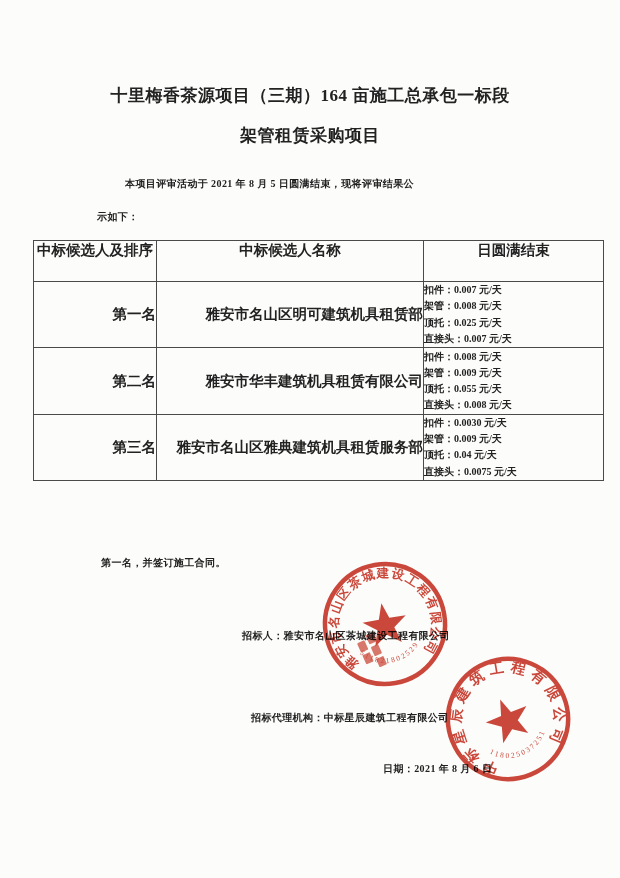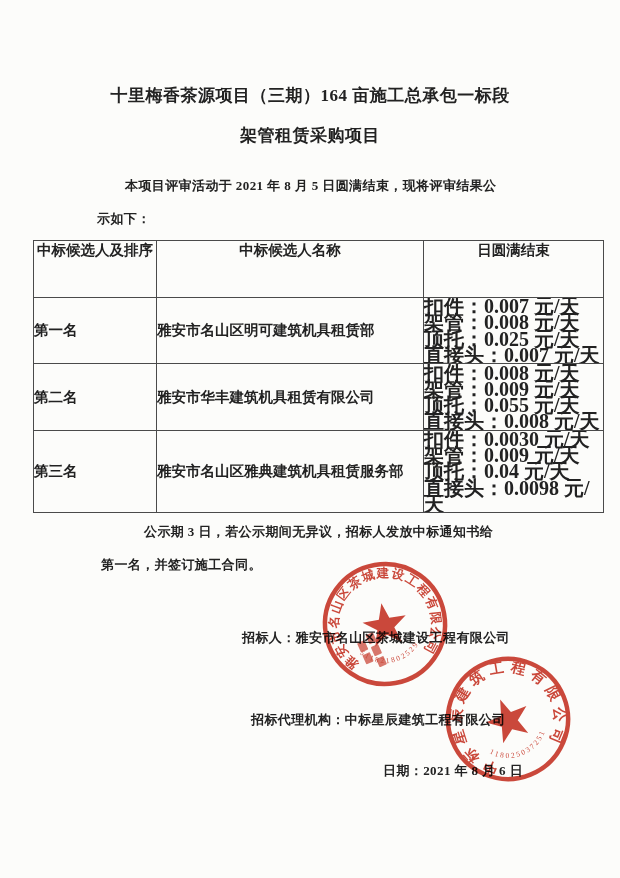--- a/index.html
+++ b/index.html
@@ -21,7 +21,7 @@
   .title{left:0;width:620px;text-align:center;font-size:17px;font-weight:700;letter-spacing:.5px;}
   .t1{top:84px;}
   .t2{top:124px;}
-  .body-line{font-size:13px;font-weight:600;letter-spacing:.4px;}
+  .body-line{font-size:10px;font-weight:600;letter-spacing:.4px;}
   .intro1{top:177px;left:125px;}
   .intro2{top:210px;left:97px;font-family:Liberation Serif, serif;}
   .notice1{top:523px;left:144px;}

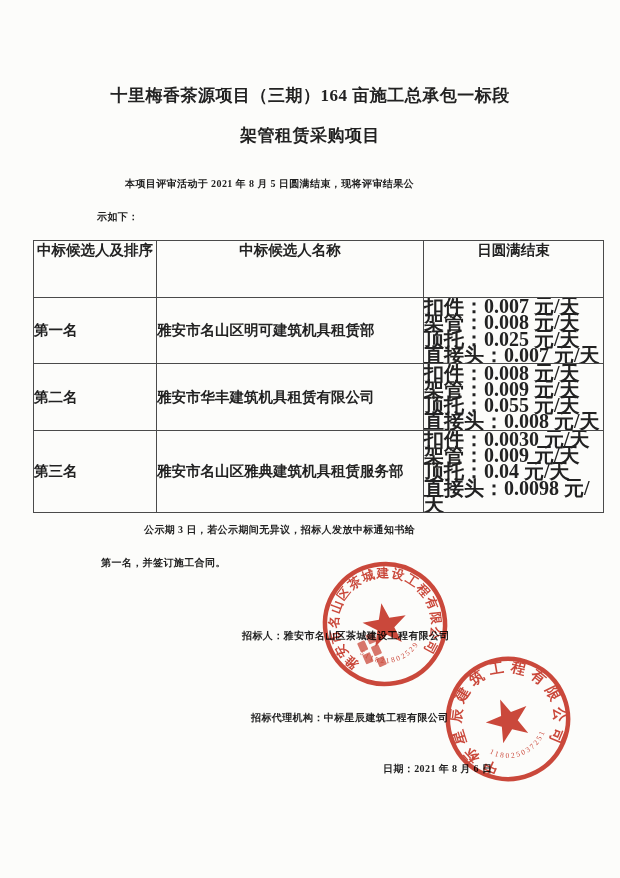--- a/index.html
+++ b/index.html
@@ -40,7 +40,7 @@
     padding:0;overflow:hidden;
   }
   col.c1{width:123px;} col.c2{width:267px;} col.c3{width:180px;}
-  tr.hr{height:57px;}
+  tr.hr{height:41px;}
   tr.row1{height:66px;} tr.row2{height:67px;} tr.row3{height:65px;}
   th.hcell{font-weight:600;text-align:center;vertical-align:top;padding-top:5px;}
   td.rank,td.name{text-align:left;vertical-align:middle;}

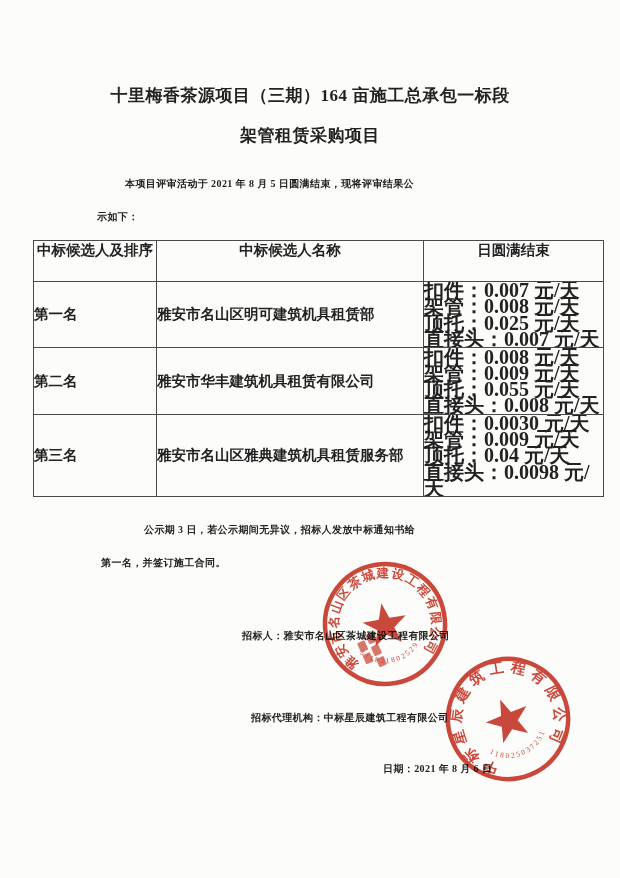--- a/index.html
+++ b/index.html
@@ -44,7 +44,7 @@
   tr.row1{height:66px;} tr.row2{height:67px;} tr.row3{height:65px;}
   th.hcell{font-weight:600;text-align:center;vertical-align:top;padding-top:5px;}
   td.rank,td.name{text-align:left;vertical-align:middle;}
-  td.price{vertical-align:middle;padding-left:8px;font-size:20px;}
+  td.price{vertical-align:middle;padding-left:8px;font-size:10px;}
   td.price div{line-height:16.2px;}
 
   svg.seal{

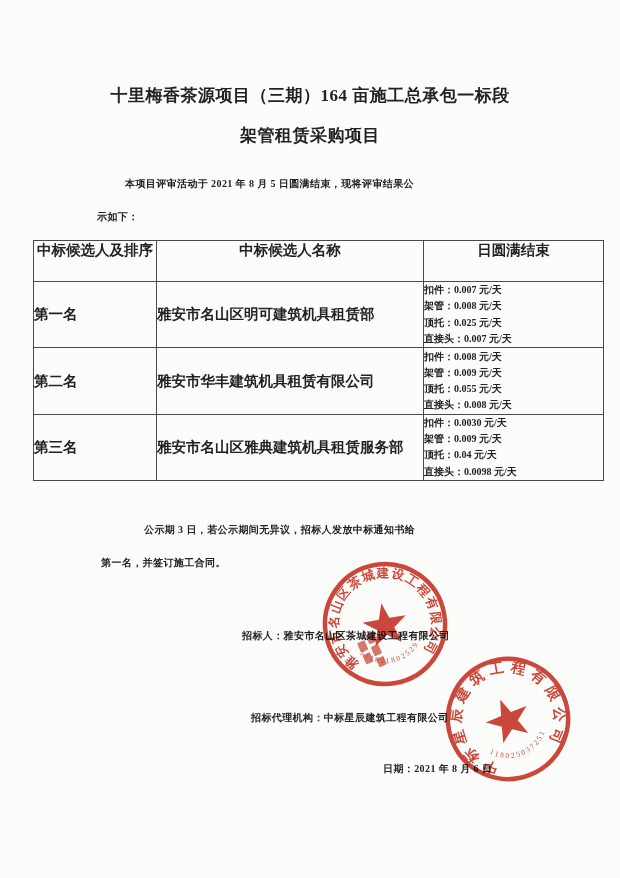--- a/index.html
+++ b/index.html
@@ -43,7 +43,7 @@
   tr.hr{height:41px;}
   tr.row1{height:66px;} tr.row2{height:67px;} tr.row3{height:65px;}
   th.hcell{font-weight:600;text-align:center;vertical-align:top;padding-top:5px;}
-  td.rank,td.name{text-align:left;vertical-align:middle;}
+  td.rank,td.name{text-align:right;vertical-align:middle;}
   td.price{vertical-align:middle;padding-left:8px;font-size:10px;}
   td.price div{line-height:16.2px;}
 

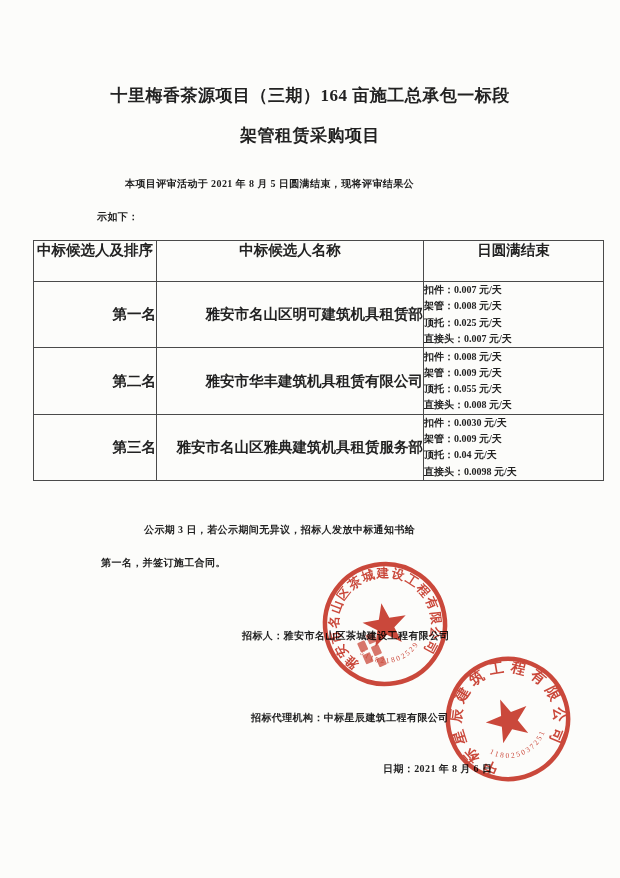--- a/index.html
+++ b/index.html
@@ -114,7 +114,7 @@
           <div>扣件：0.0030 元/天</div>
           <div>架管：0.009 元/天</div>
           <div>顶托：0.04 元/天</div>
-          <div>直接头：0.0098 元/天</div>
+          <div>直接头：0.0075 元/天</div>
         </td>
       </tr>
     </tbody>

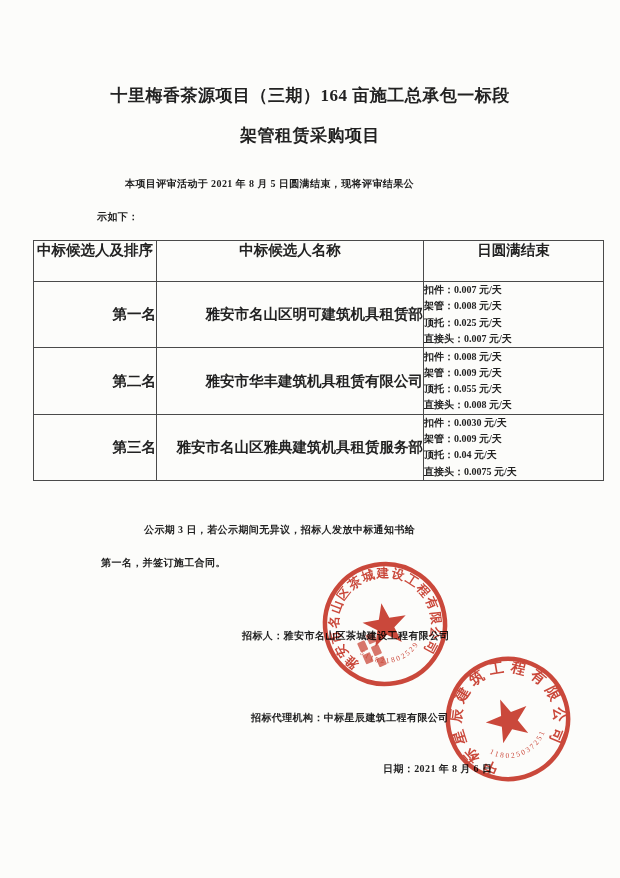--- a/index.html
+++ b/index.html
@@ -120,7 +120,6 @@
     </tbody>
   </table>
 
-  <div class="abs body-line notice1">公示期 3 日，若公示期间无异议，招标人发放中标通知书给</div>
   <div class="abs body-line notice2">第一名，并签订施工合同。</div>
 
   <div class="abs body-line tenderer">招标人：雅安市名山区茶城建设工程有限公司</div>

